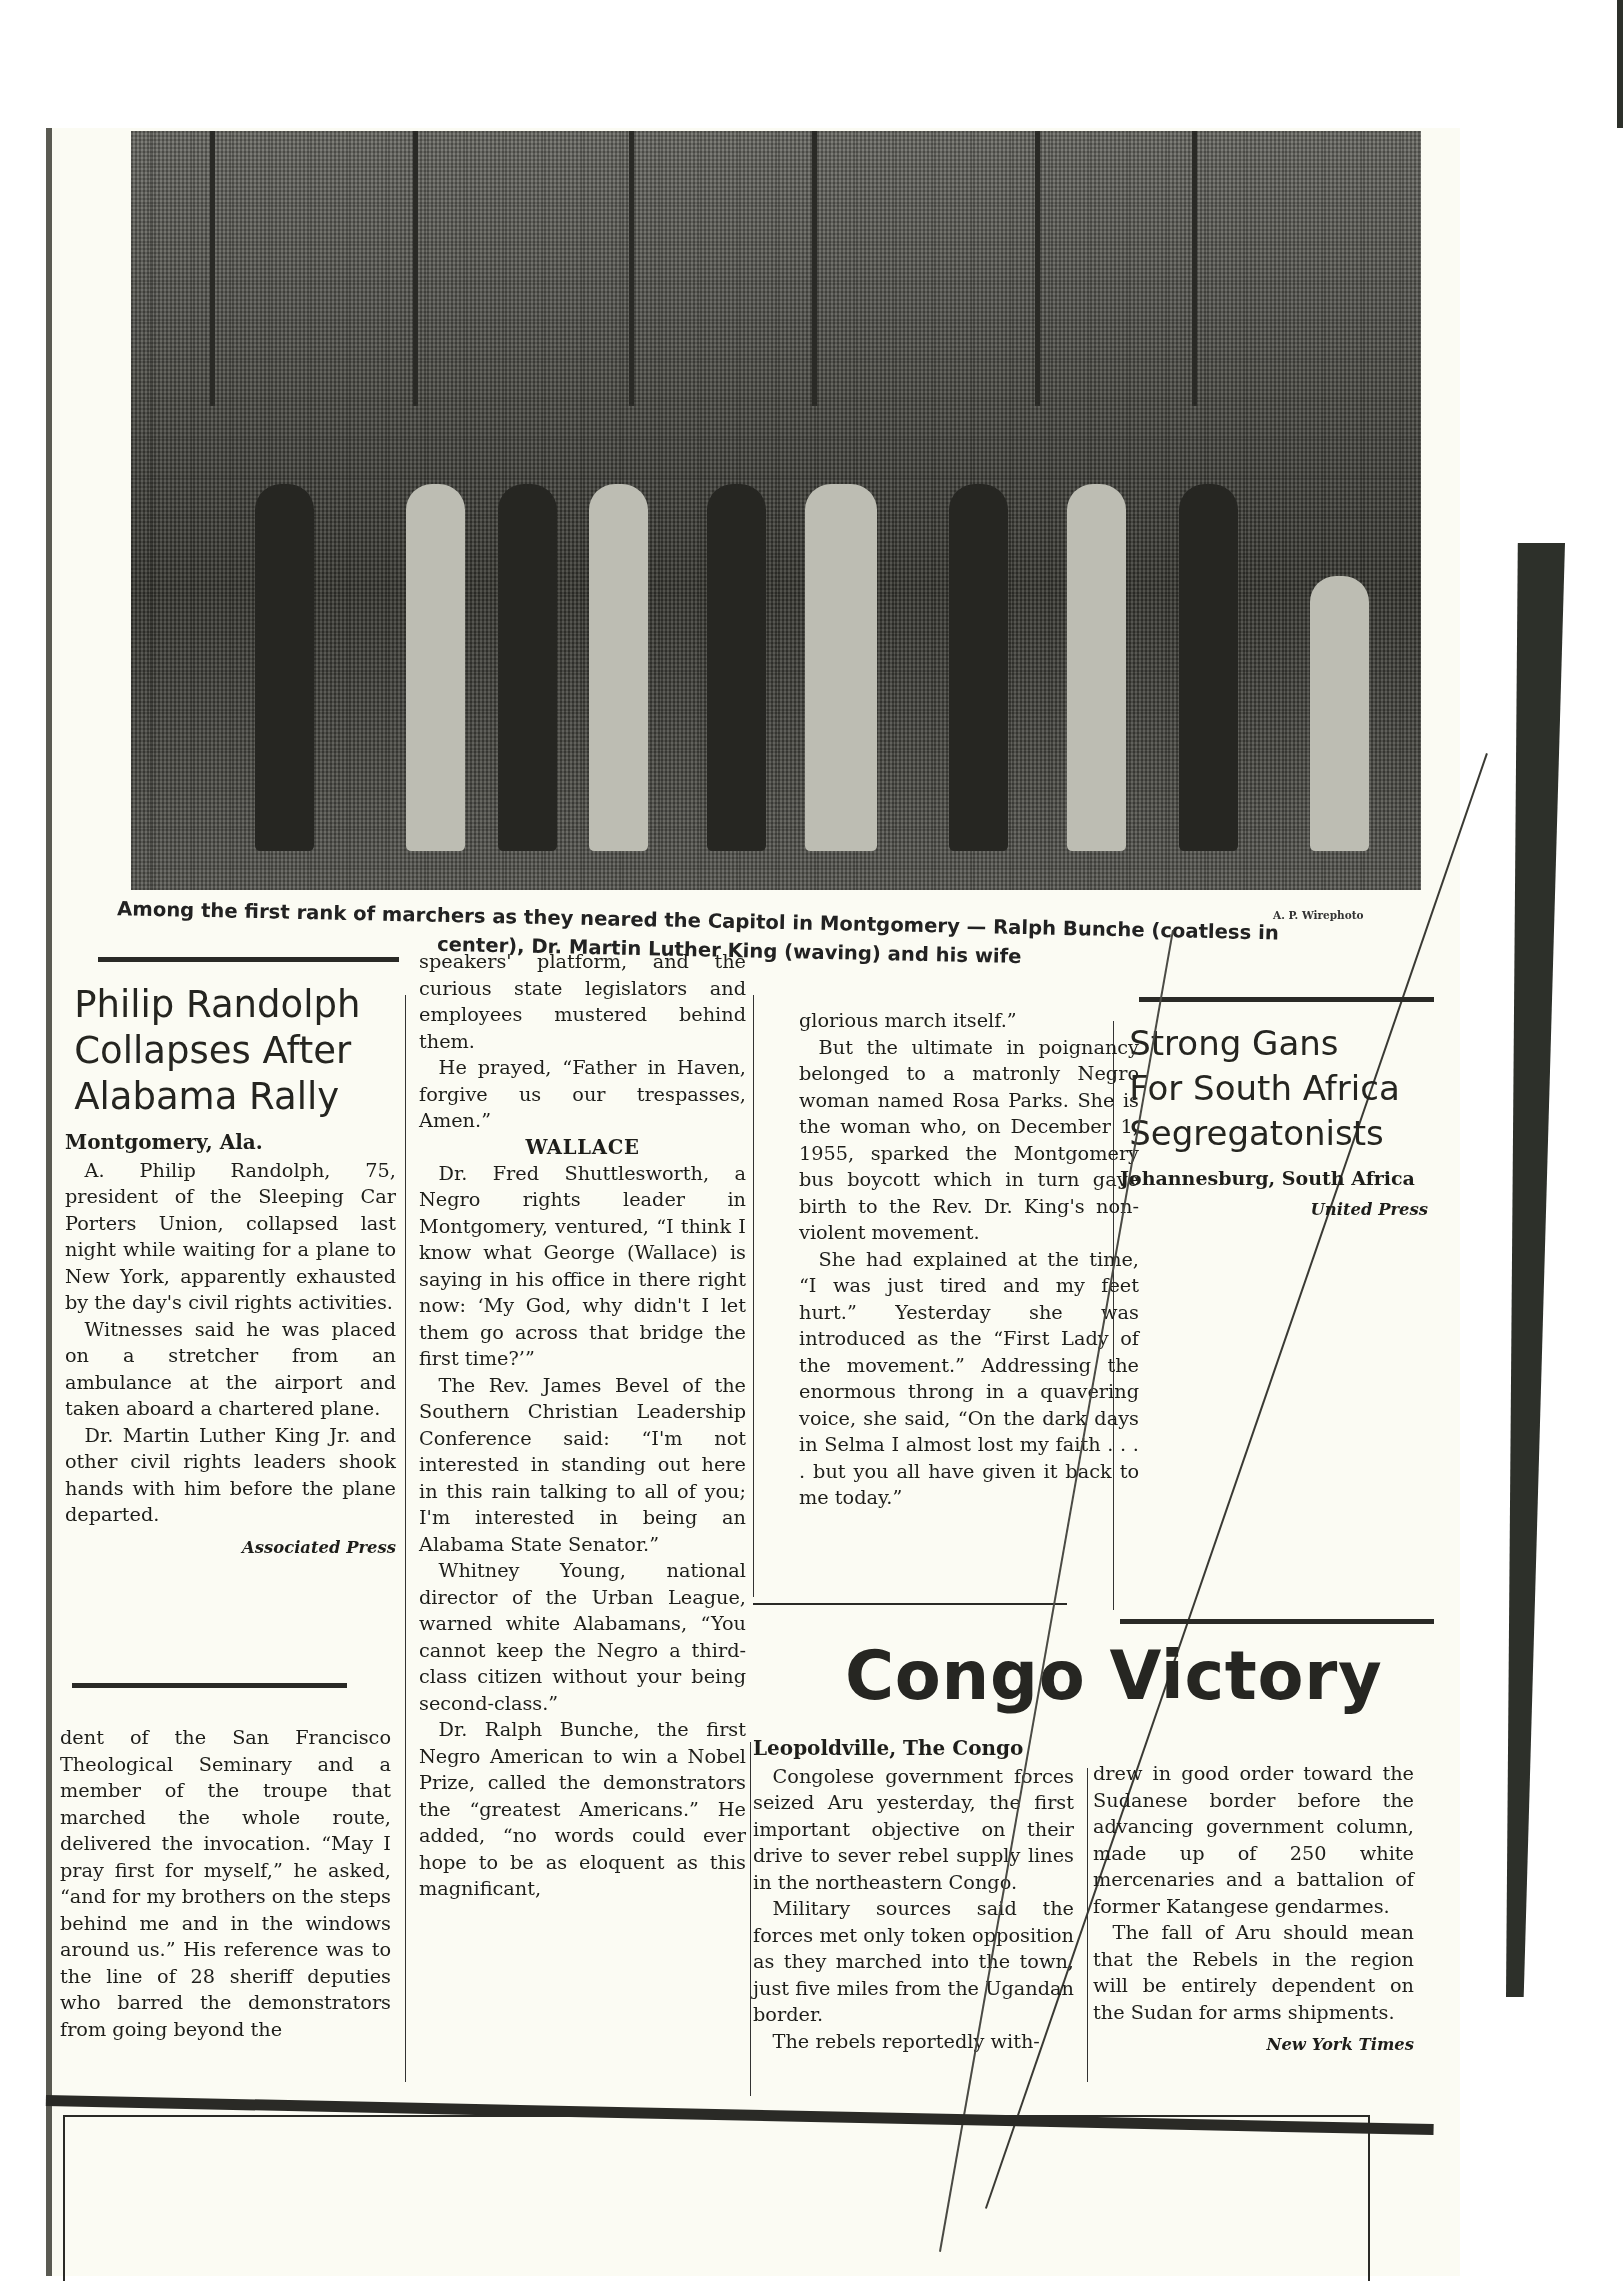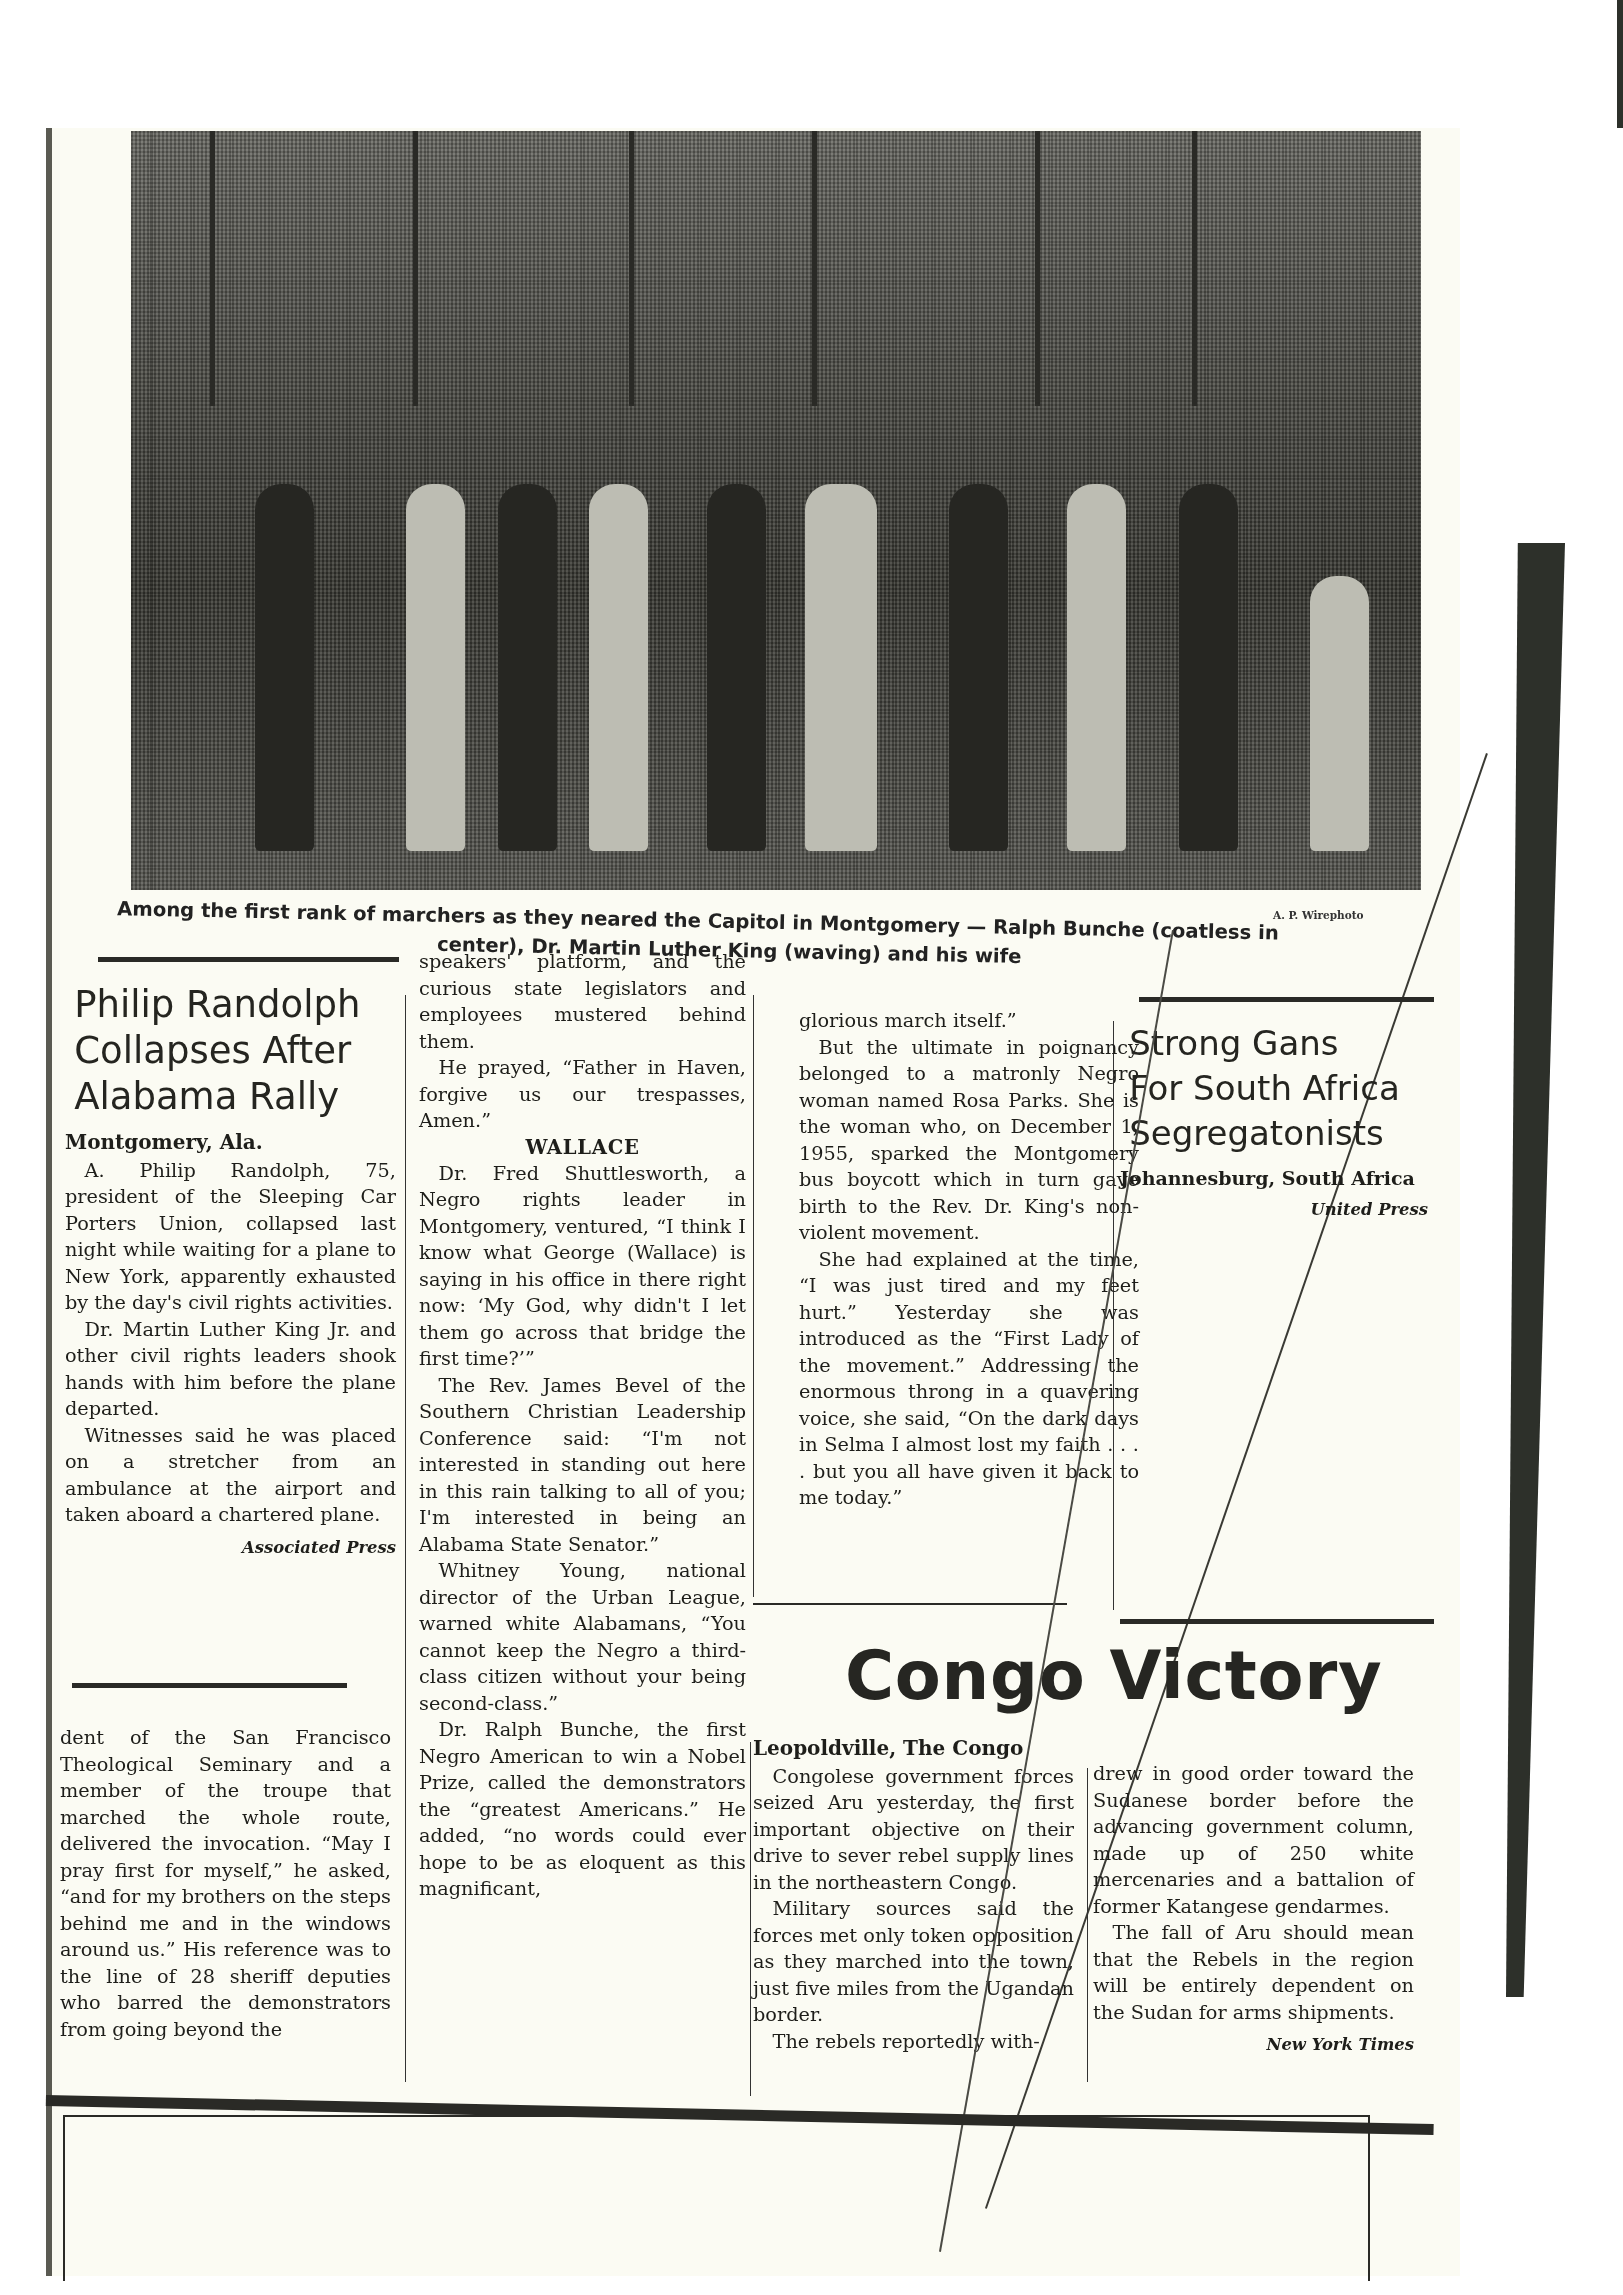--- a/index.html
+++ b/index.html
@@ -144,8 +144,8 @@
   </div>
   <div class="dateline">Montgomery, Ala.</div>
   <p>A. Philip Randolph, 75, president of the Sleeping Car Porters Union, collapsed last night while waiting for a plane to New York, apparently exhausted by the day's civil rights activities.</p>
+  <p>Witnesses said he was placed on a stretcher from an ambulance at the airport and taken aboard a chartered plane.</p>
   <p>Dr. Martin Luther King Jr. and other civil rights leaders shook hands with him before the plane departed.</p>
-  <p>Witnesses said he was placed on a stretcher from an ambulance at the airport and taken aboard a chartered plane.</p>
   <div class="byline">Associated Press</div>
 </div>
 

